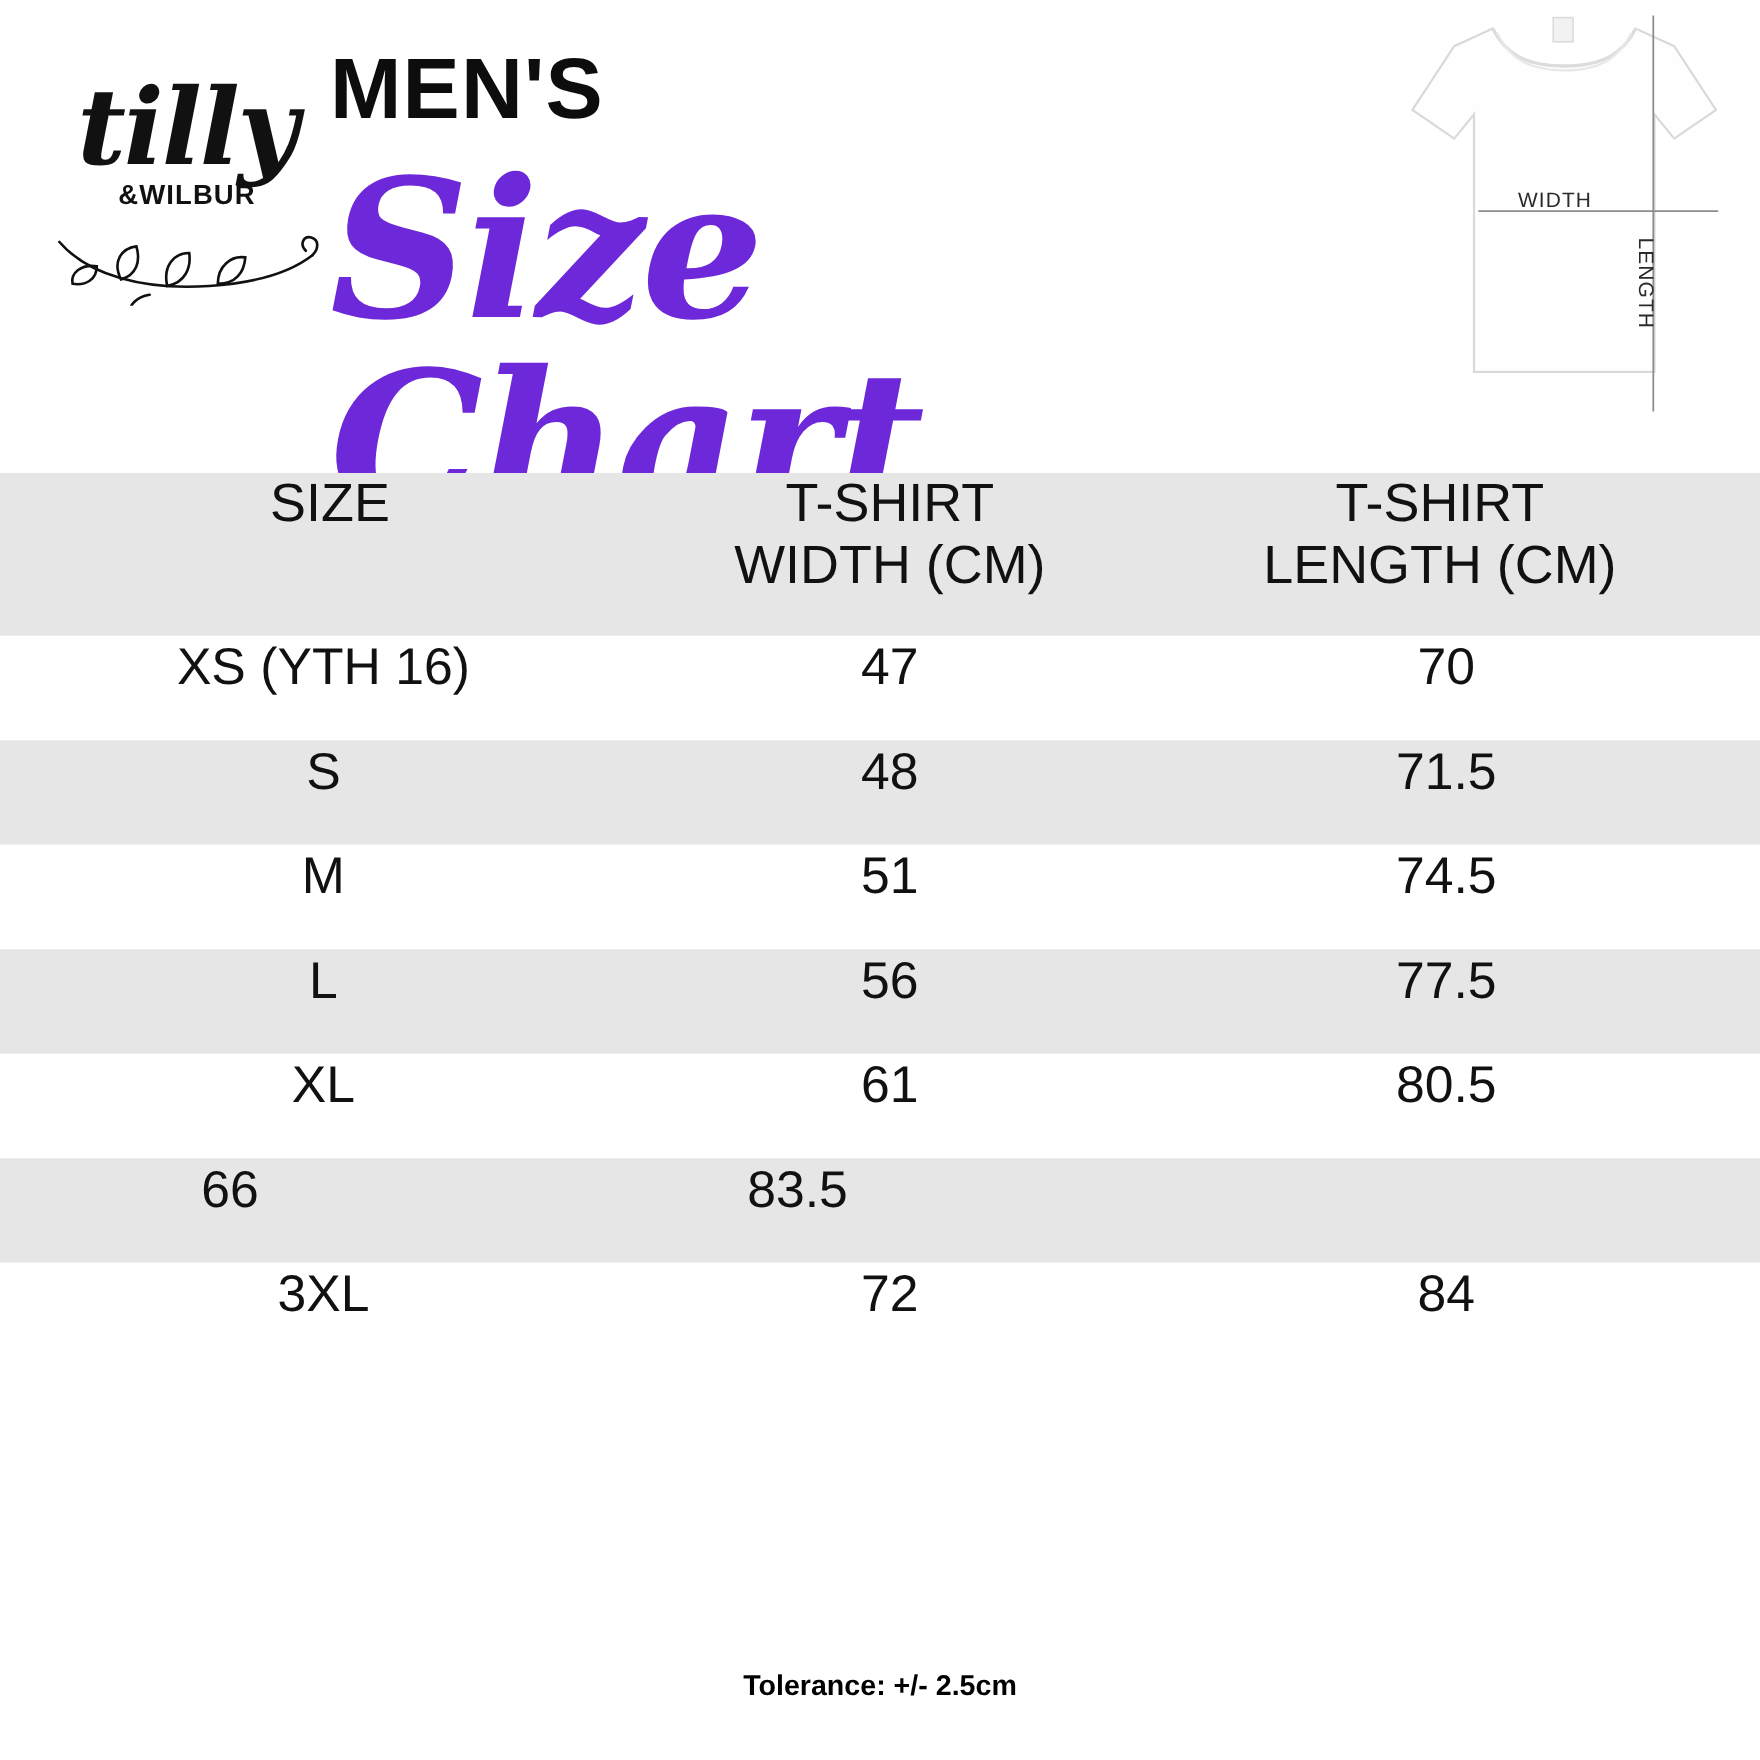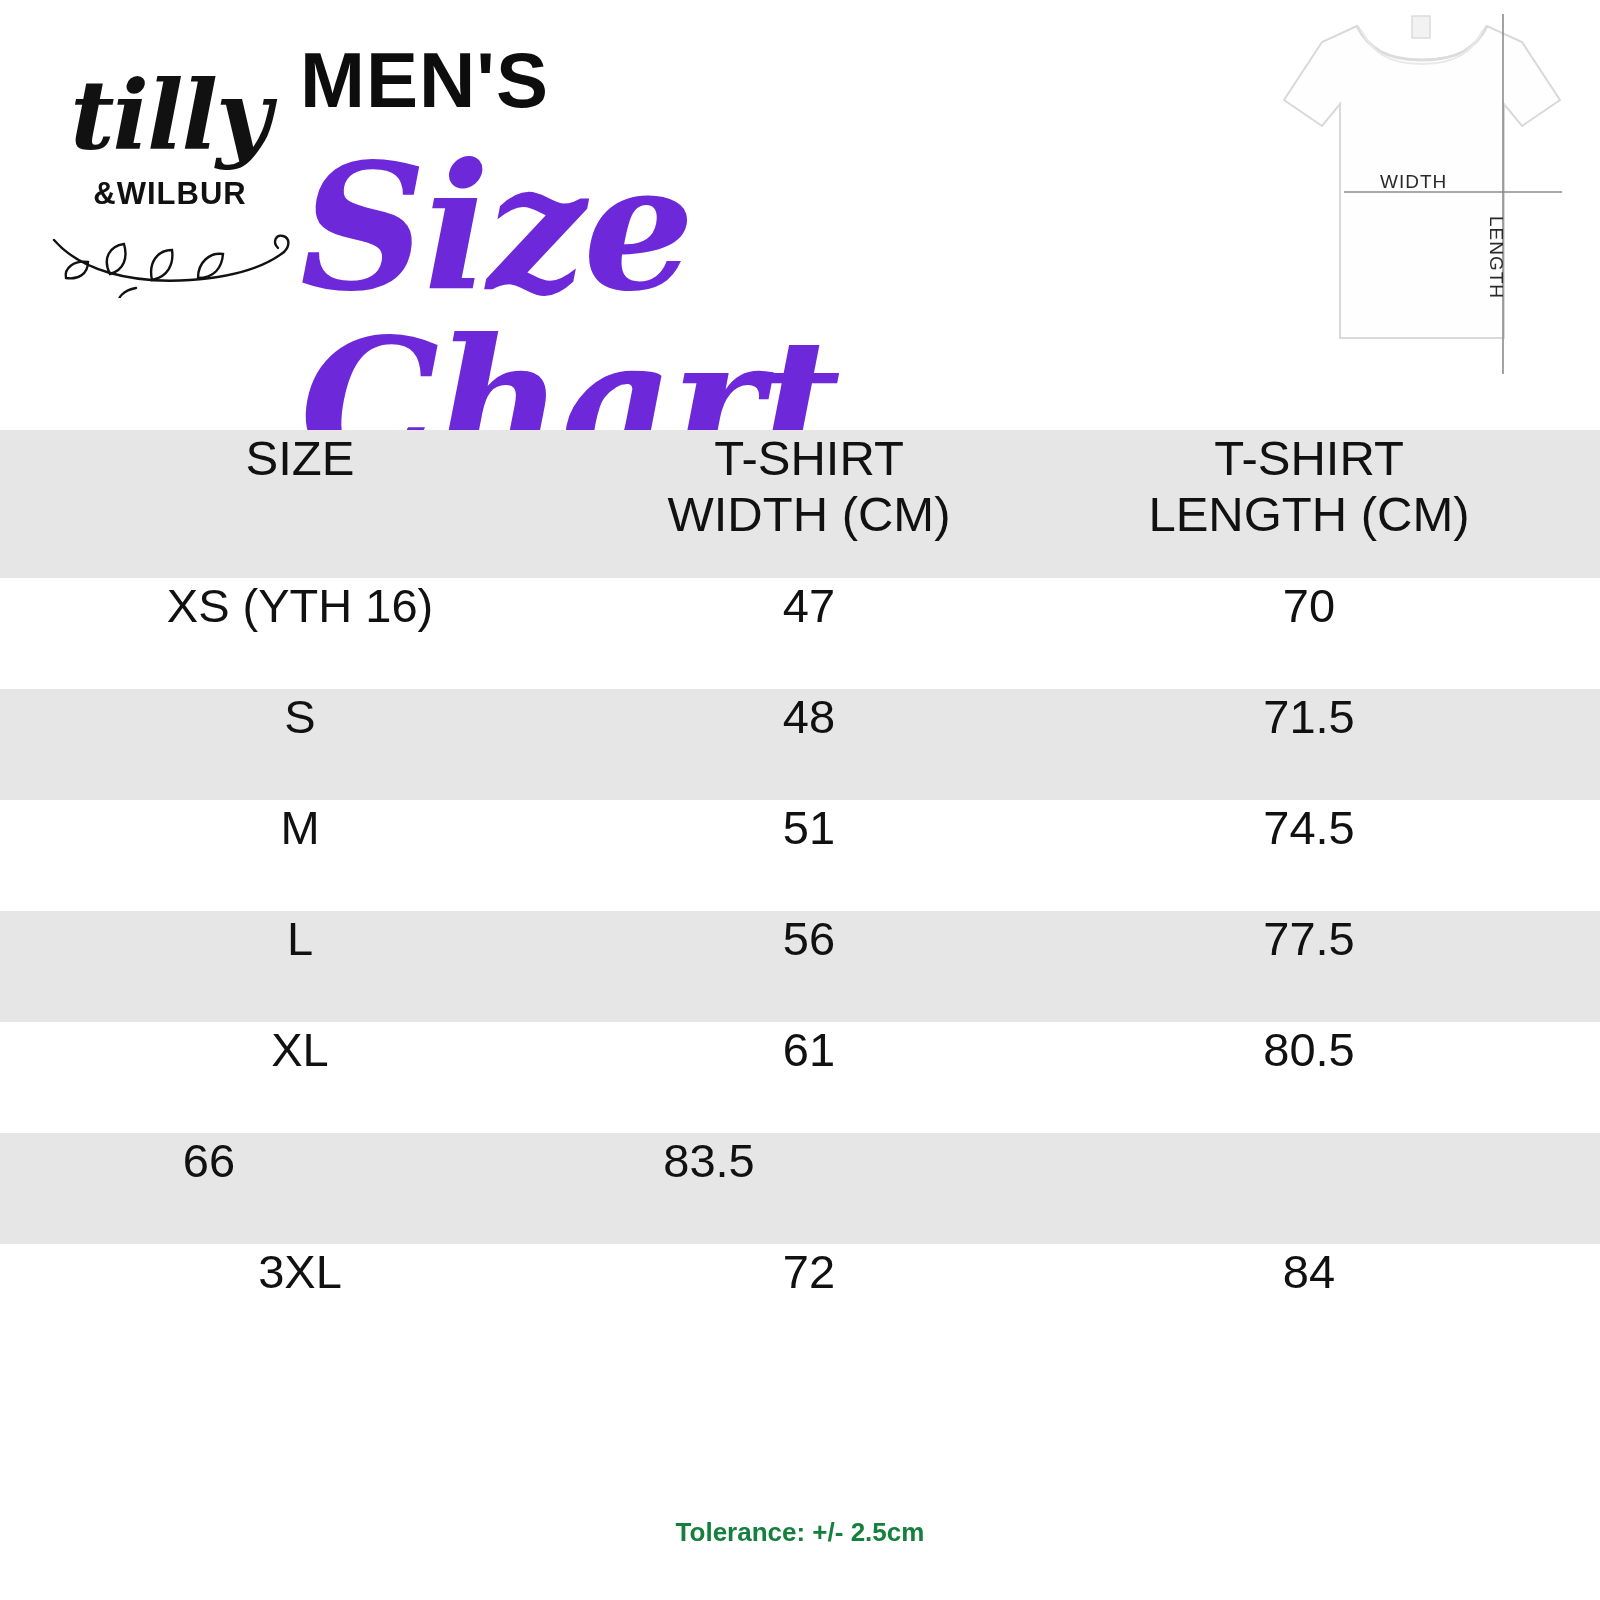--- a/index.html
+++ b/index.html
@@ -32,9 +32,9 @@
   .brand-sub {
     font-family: "Liberation Sans", sans-serif;
     font-weight: 700;
-    font-size: 31px;
+    font-size: 25px;
     letter-spacing: 1px;
-    margin-top: 15px;
+    margin-top: 2px;
     color: #111;
   }
   .brand-flourish { margin-top: 6px; }

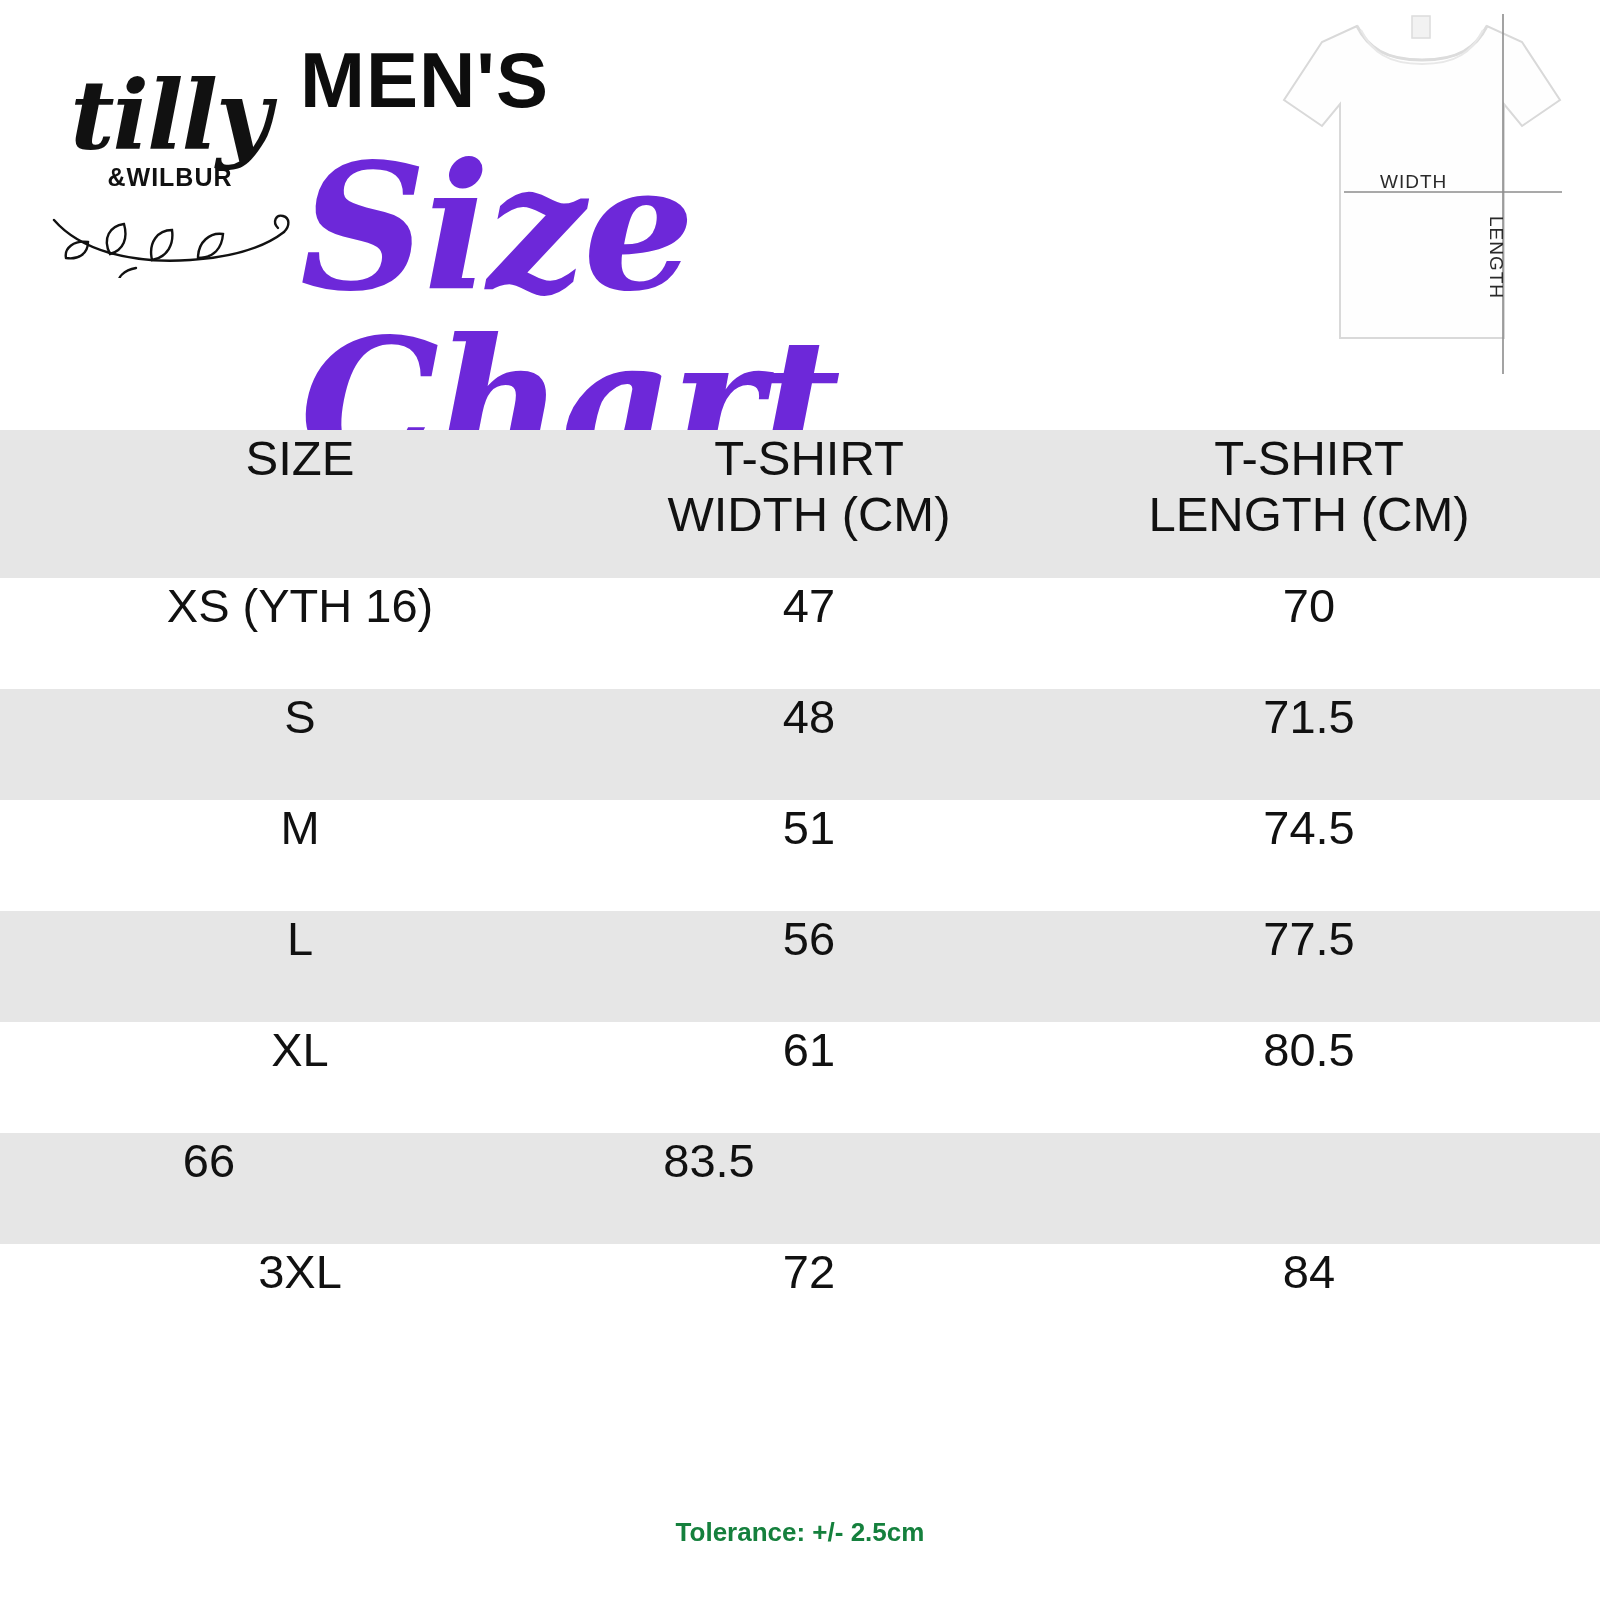--- a/index.html
+++ b/index.html
@@ -73,7 +73,7 @@
   .row.plain { background: #ffffff; }
 
   .row.head { height: 148px; background: #e6e6e6; }
-  .row.body { height: 111px; }
+  .row.body { height: 95px; gap: 16px; }
 
   .c-size   { width: 600px; text-align: center; }
   .c-width  { width: 418px; text-align: center; }

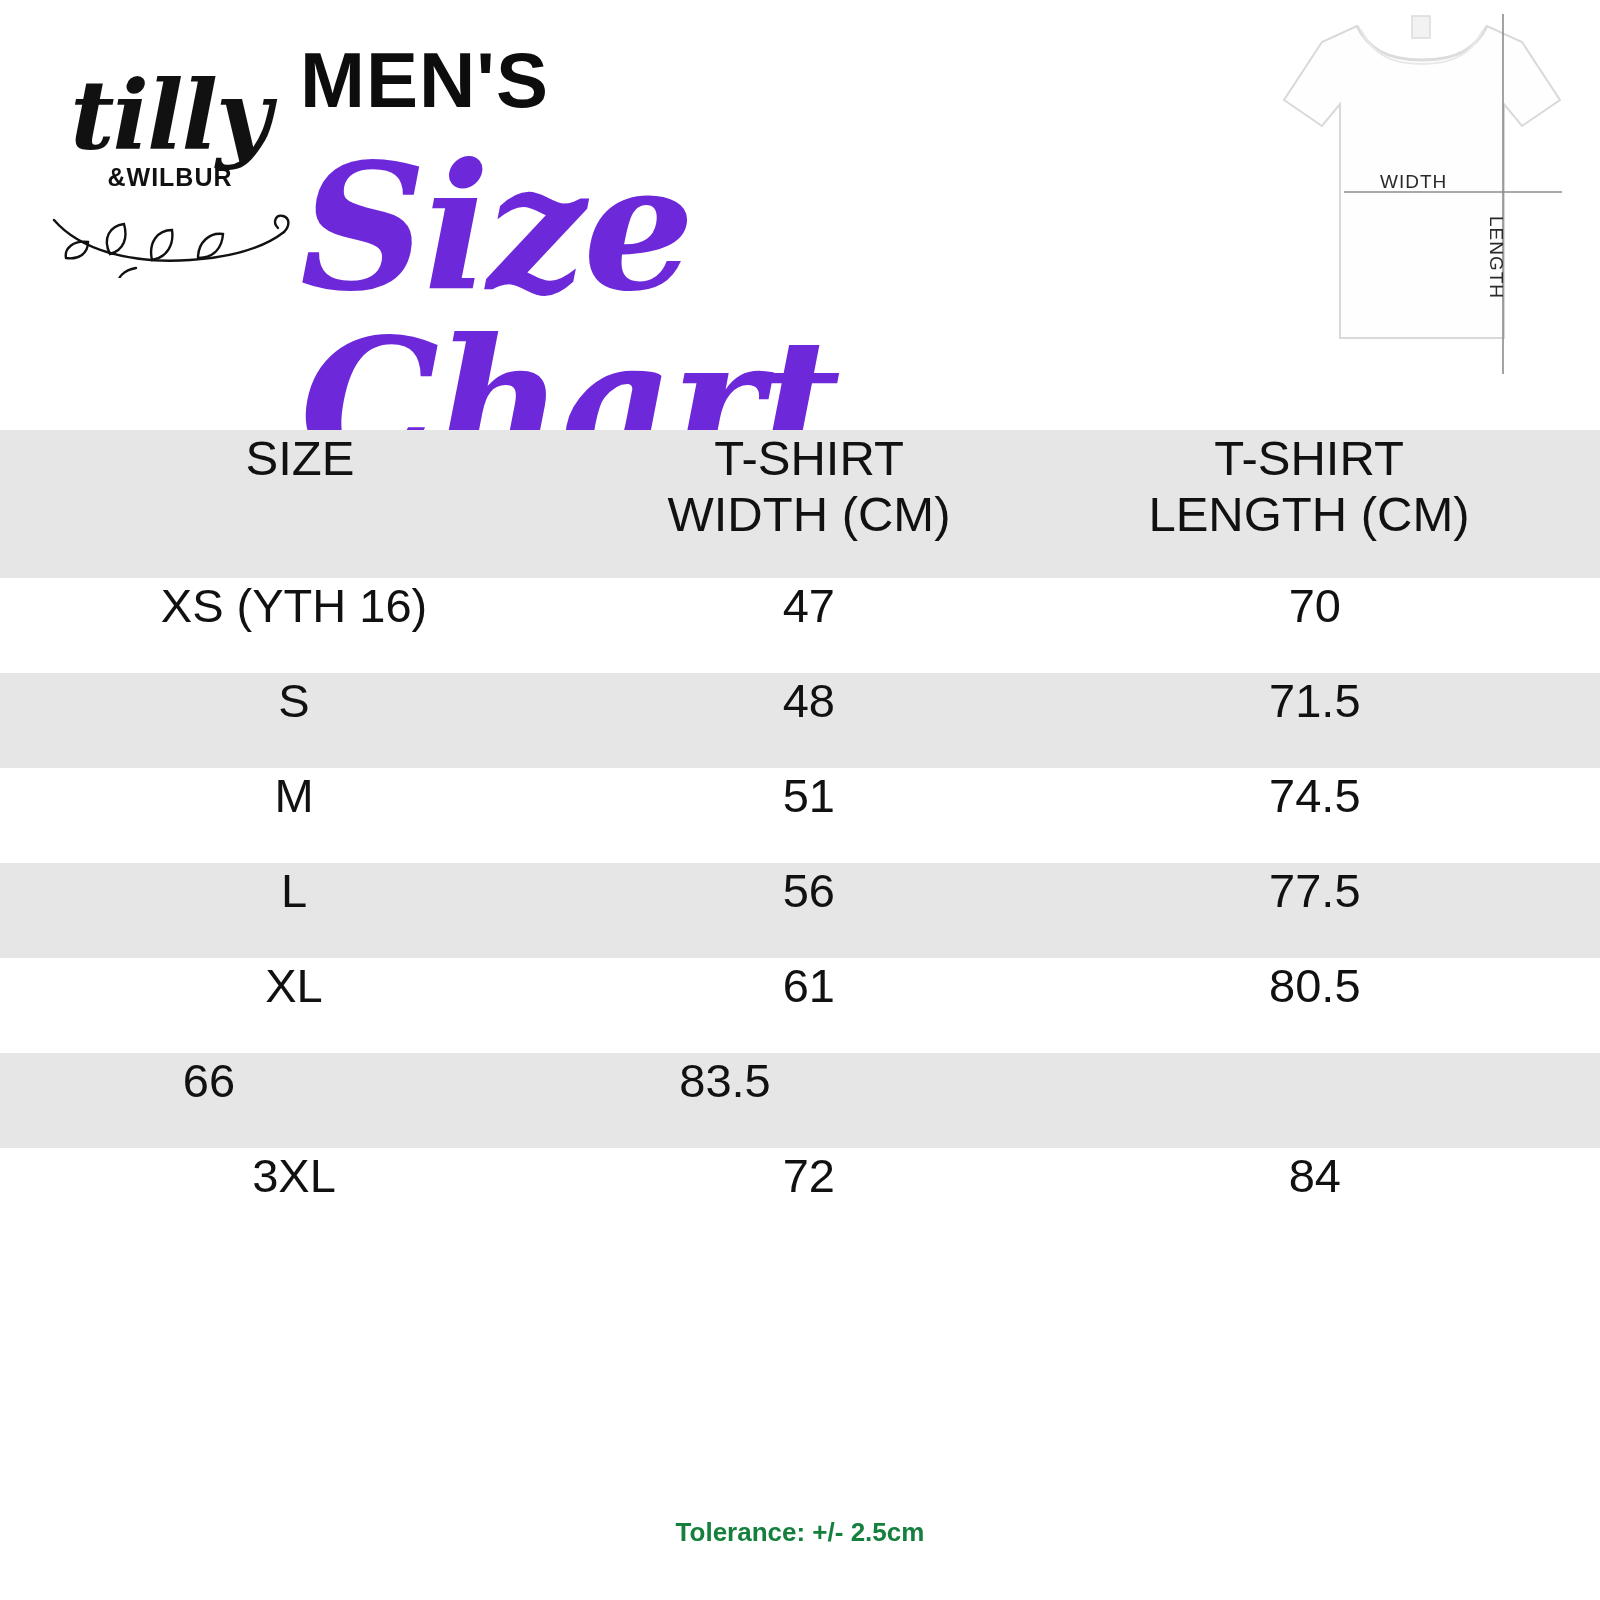--- a/index.html
+++ b/index.html
@@ -89,7 +89,7 @@
   .footer {
     position: absolute; left: 0; bottom: 52px; width: 1600px;
     text-align: center;
-    font-size: 26px; font-weight: 700; color: #15803d;
+    font-size: 26px; font-weight: 700; color: #000000;
   }
 </style>
 </head>

